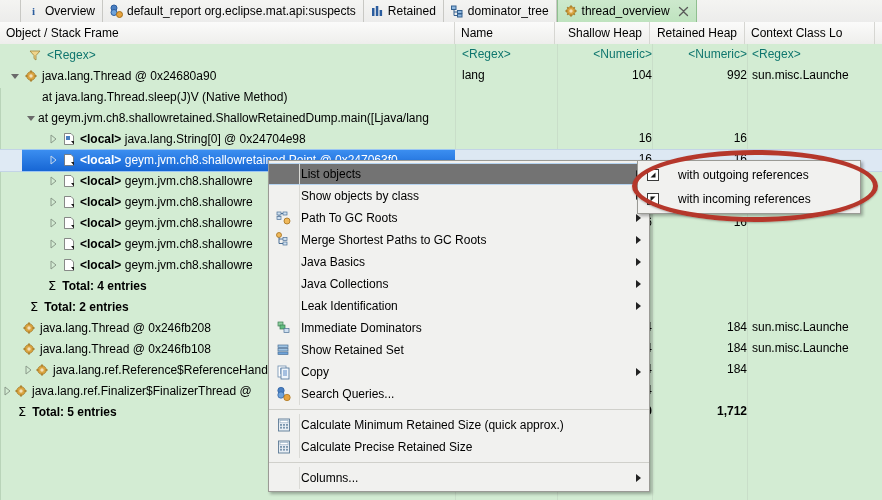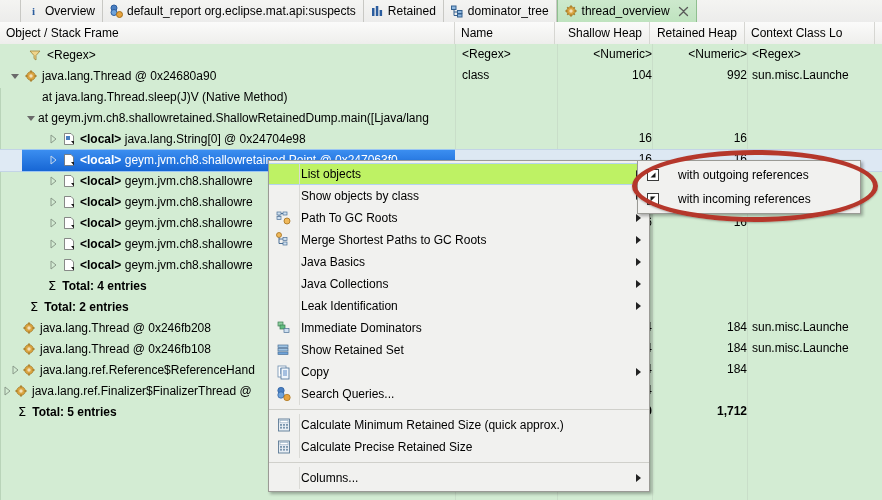--- a/index.html
+++ b/index.html
@@ -152,7 +152,7 @@
   .c-ccl { left: 752px; width: 128px; }
   .bold { font-weight: bold; }
   .gray { color: #7c8a7c; }
-  .filterrow .gray { color: #000000; }
+  .filterrow .gray { color: #0f766e; }
 
   .sigma { font-family: "DejaVu Sans", sans-serif; font-size: 13px; }
 

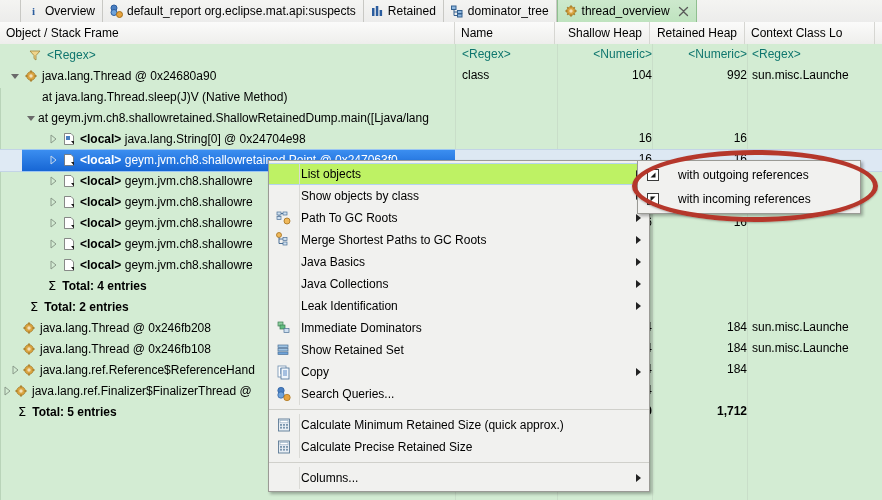--- a/index.html
+++ b/index.html
@@ -352,7 +352,7 @@
         </span>
         <span class="label">java.lang.Thread @ 0x24680a90</span>
       </div>
-      <div class="cell-txt c-name">class</div>
+      <div class="cell-txt c-name">lang</div>
       <div class="cell-num c-shallow">104</div>
       <div class="cell-num c-retained">992</div>
       <div class="cell-txt c-ccl">sun.misc.Launche</div>

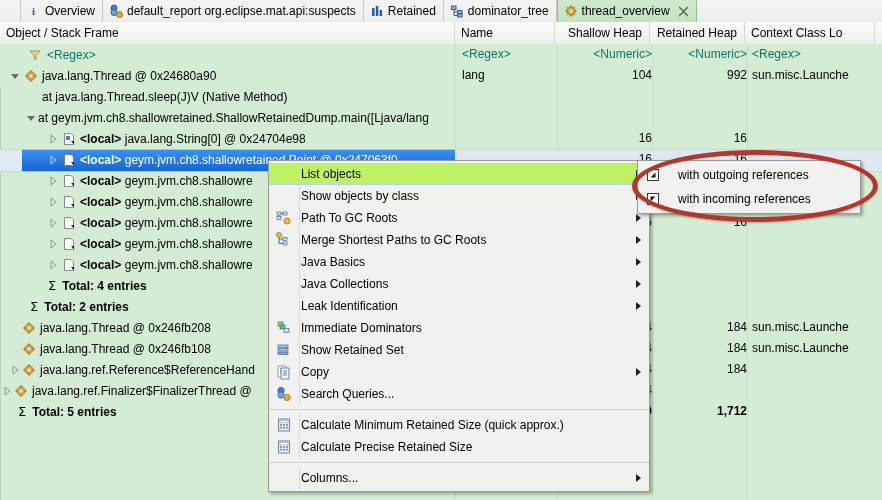--- a/index.html
+++ b/index.html
@@ -181,7 +181,7 @@
     white-space: nowrap;
   }
   .mi.highlight {
-    background: #bef264;
+    background: #737373;
     border-top: 1px solid #b5d3f0;
     border-bottom: 1px solid #b5d3f0;
     height: 20px;

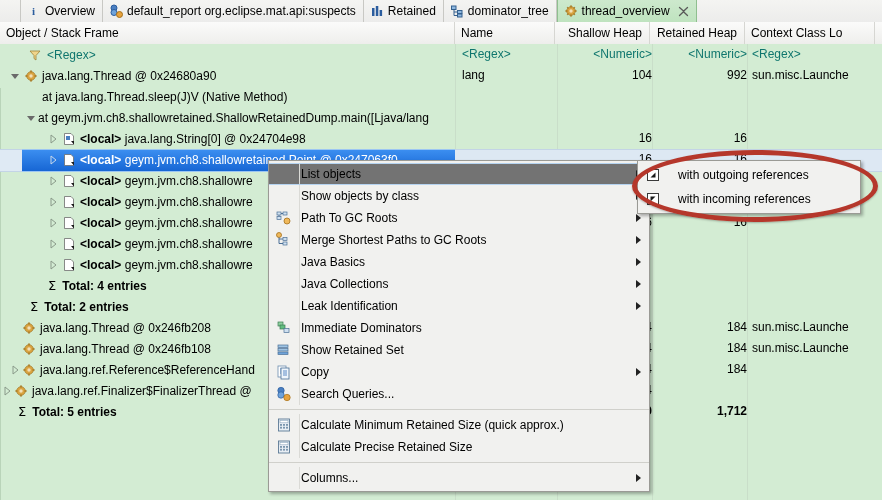--- a/index.html
+++ b/index.html
@@ -566,7 +566,7 @@
     </div>
 
     <div class="row">
-      <div class="rowleft" style="padding-left:8px">
+      <div class="rowleft" style="padding-left:21px">
         <span class="twisty">
           <svg width="14" height="14" viewBox="0 0 14 14">
               <path d="M5 3 L5 11 L10 7 Z" fill="none" stroke="#8a9a8a" stroke-width="1"></path>

